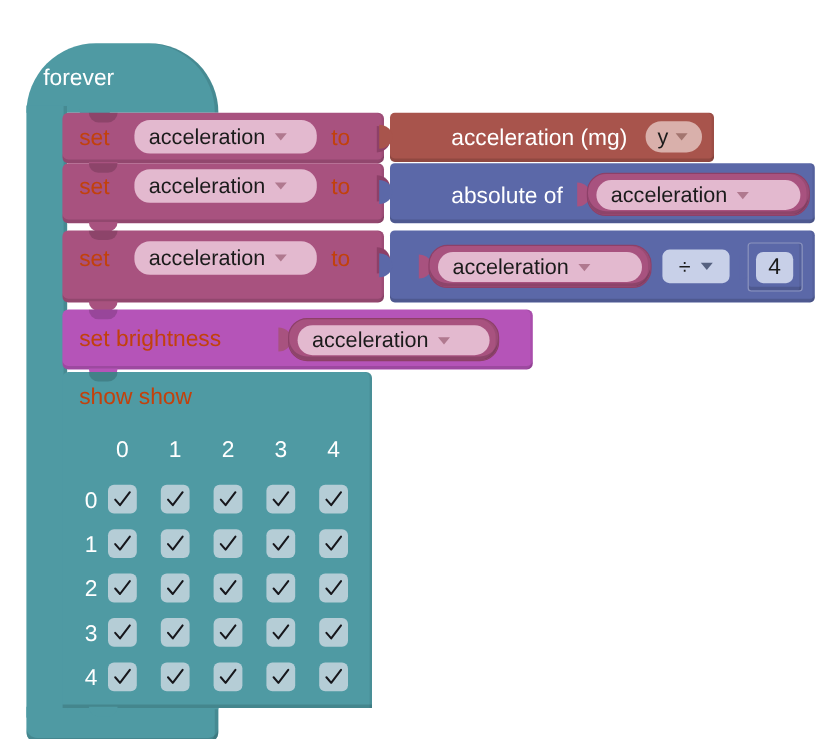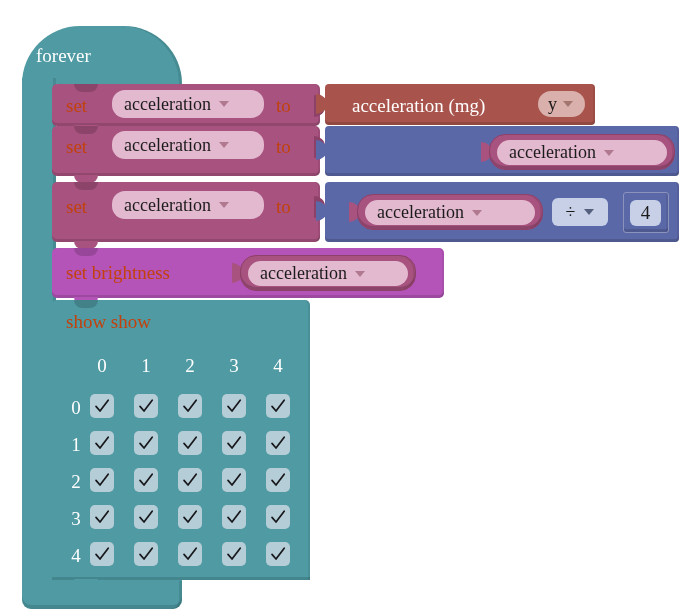--- a/index.html
+++ b/index.html
@@ -10,7 +10,7 @@
     overflow:hidden;
     position:relative;
   }
-  #canvas{position:absolute;left:0;top:4px;width:699px;height:444px;font-family:Liberation Serif, serif;}
+  #canvas{position:absolute;left:0;top:14px;width:699px;height:444px;}
 
   
   .forever-wrap{position:absolute;left:22px;top:22px;width:160px;height:576px;}

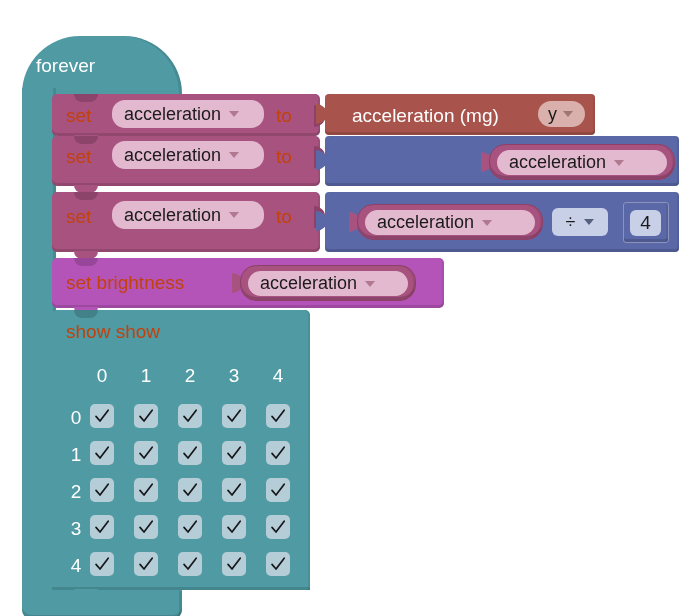--- a/index.html
+++ b/index.html
@@ -96,7 +96,7 @@
     box-shadow:inset 0 -3px 0 rgba(0,0,0,.14), inset -2px 0 0 rgba(0,0,0,.07);
   }
   .rep-label{
-    position:absolute;color:#ffffff;font-size:19px;line-height:19px;white-space:nowrap;
+    position:absolute;color:#ffffff;font-size:19px;line-height:19px;white-space:nowrap;margin-left:24px;
   }
   .acc-mg{background:#a8544c;border-radius:4px;}
   .math{background:#5b68a8;border-radius:4px;}

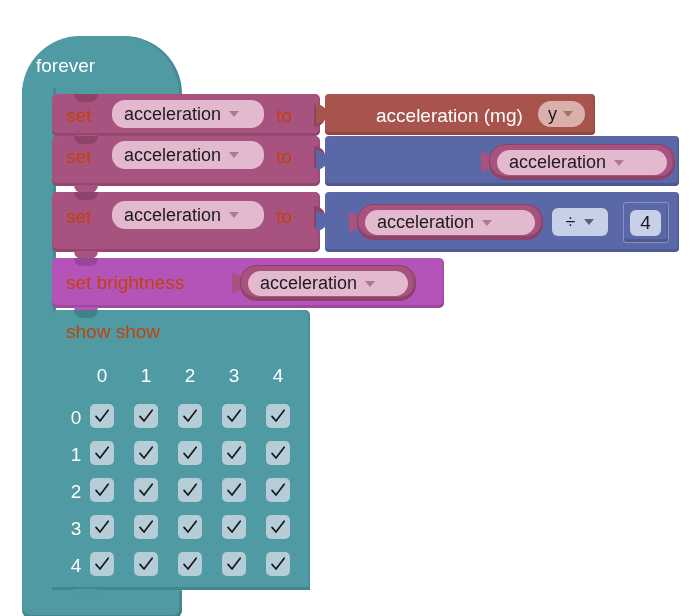--- a/index.html
+++ b/index.html
@@ -192,6 +192,7 @@
   <div class="rep math" style="left:325px;top:122px;width:354px;height:50px;">
     <div class="plug" style="left:-9px;top:14px;background:#5b68a8;"></div>
   </div>
+  <div class="rep-label" style="left:352px;top:140px;">absolute of</div>
 
   <div class="plug" style="left:481px;top:138px;background:#a8527f;"></div>
   <div class="rep var-rep" style="left:489px;top:130px;width:186px;height:36px;"></div>

